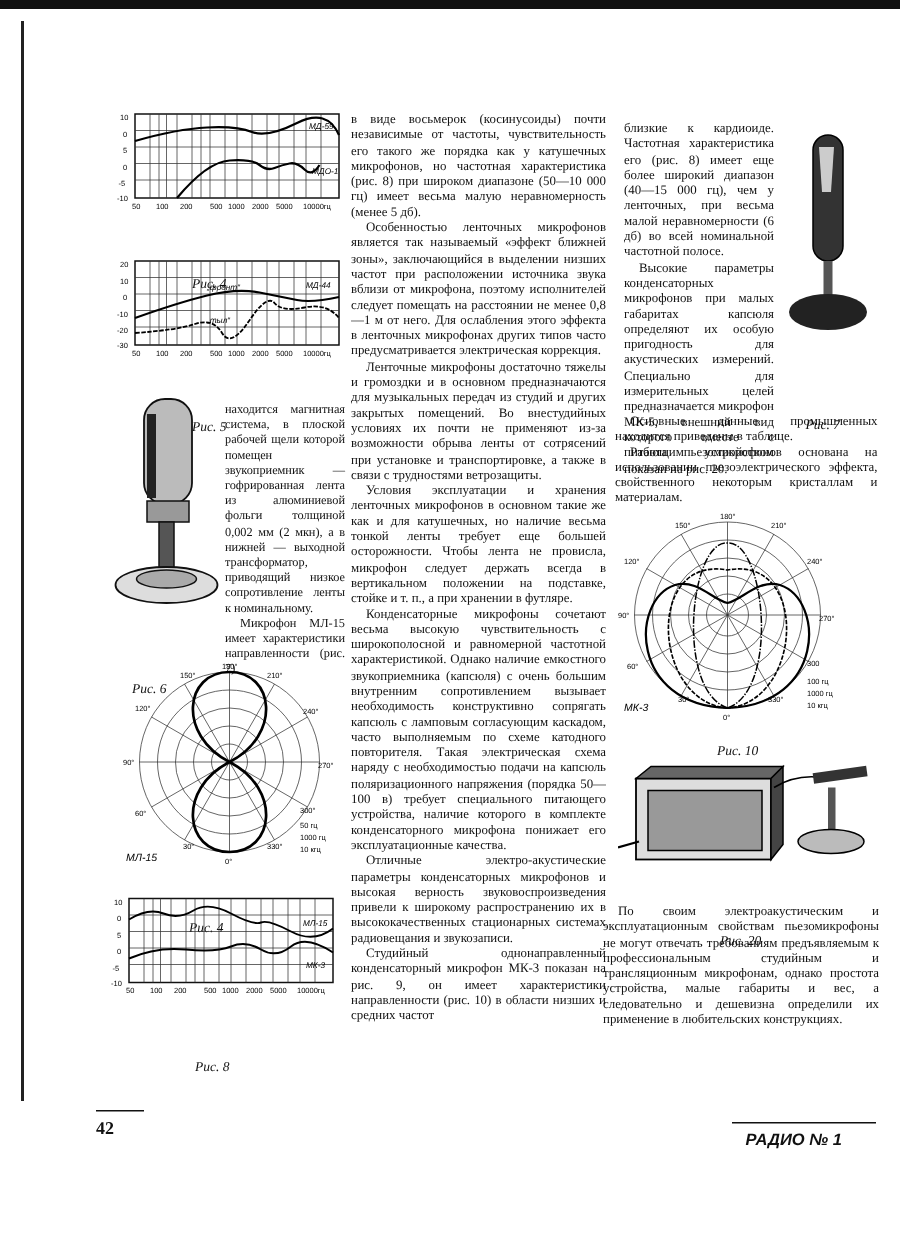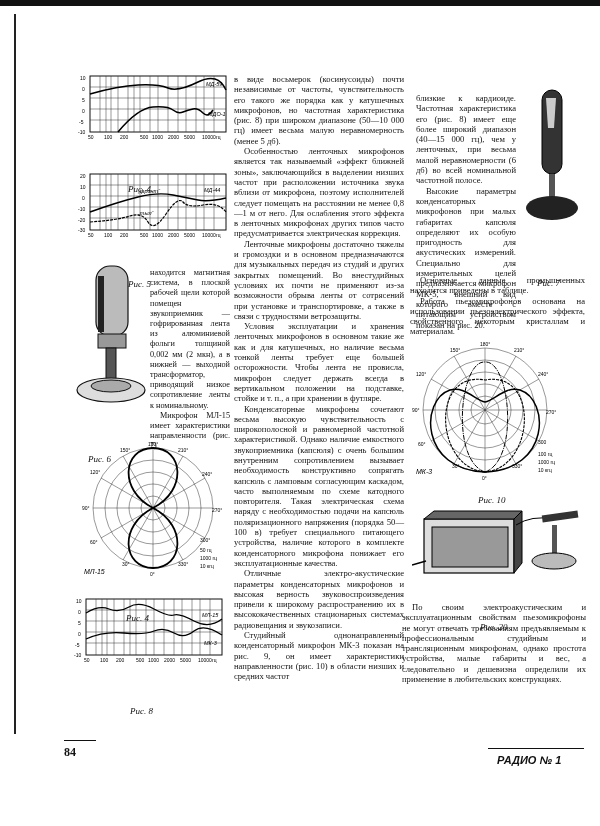--- a/index.html
+++ b/index.html
@@ -225,7 +225,7 @@
   <p>Студийный однонаправленный конденсаторный микрофон МК-3 показан на рис. 9, он имеет характеристики направленности (рис. 10) в области низших и средних частот</p>
 </div>
 
-<div class="col" style="left:416px;top:93px;width:100px;">
+<div class="col" style="left:416px;top:80px;width:100px;">
   <p class="noind">близкие к кардиоиде. Частотная характеристика его (рис. 8) имеет еще более широкий диапазон (40—15 000 гц), чем у ленточных, при весьма малой неравномерности (6 дб) во всей номинальной частотной полосе.</p>
   <p>Высокие параметры конденсаторных микрофонов при малых габаритах капсюля определяют их особую пригодность для акустических измерений. Специально для измерительных целей предназначается микрофон МК-5, внешний вид которого вместе с питающим устройством показан на рис. 20.</p>
 </div>

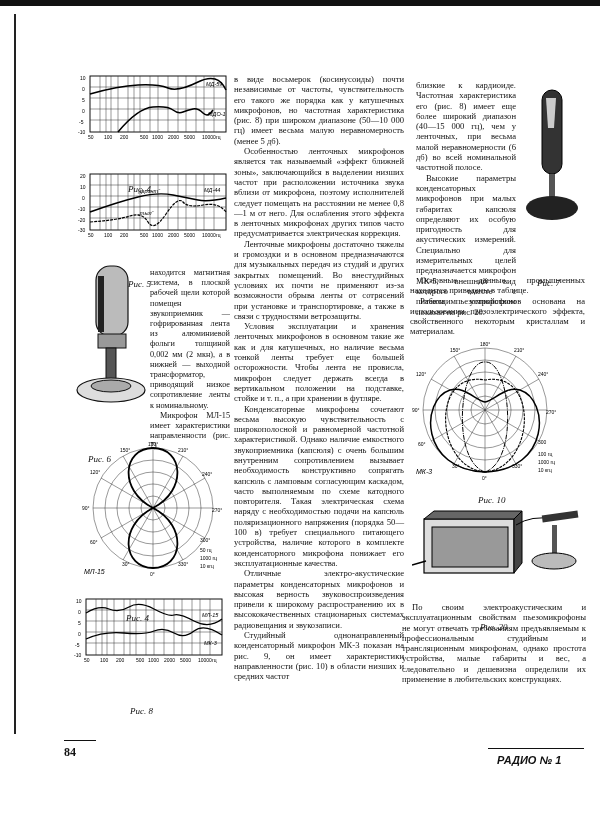--- a/index.html
+++ b/index.html
@@ -303,7 +303,7 @@
 </div>
 
 <div class="pagenum-line"></div>
-<div class="pagenum">84</div>
+<div class="pagenum">42</div>
 <div class="journal-line"></div>
 <div class="journal">РАДИО № 1</div>
 

